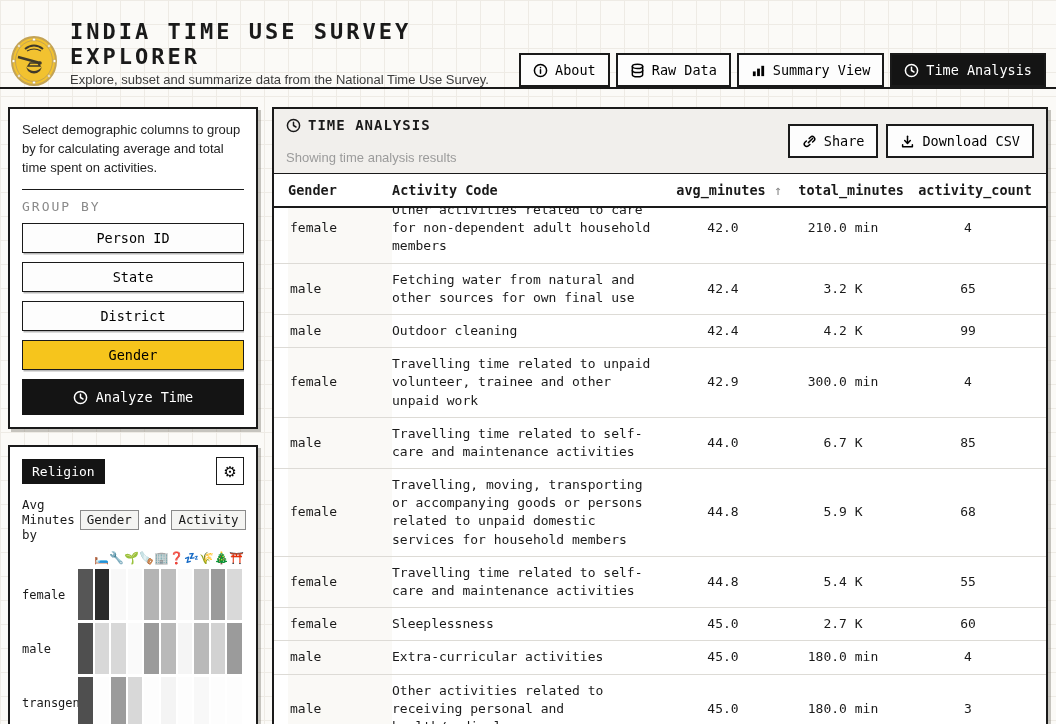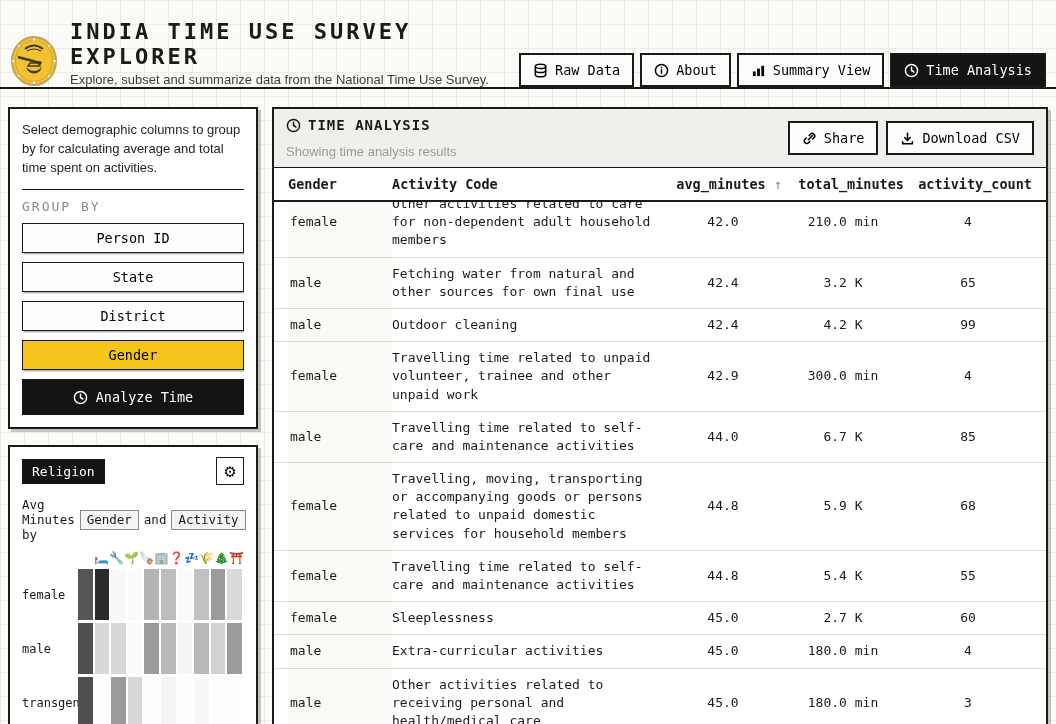--- a/index.html
+++ b/index.html
@@ -141,19 +141,19 @@
   <nav class="nav">
     <button class="nav-btn">
       <svg width="15" height="15" viewBox="0 0 16 16" class="icon-stroke">
+          <circle cx="8" cy="8" r="6.5"></circle>
+          <line x1="8" y1="7.2" x2="8" y2="11"></line>
+          <line x1="8" y1="4.8" x2="8" y2="5"></line>
+        </svg>
+      <span>About</span>
+    </button>
+    <button class="nav-btn">
+      <svg width="15" height="15" viewBox="0 0 16 16" class="icon-stroke">
           <ellipse cx="8" cy="3.6" rx="5.5" ry="2.2"></ellipse>
           <path d="M2.5 3.6 v4.4 c0 1.2 2.5 2.2 5.5 2.2 s5.5 -1 5.5 -2.2 v-4.4"></path>
           <path d="M2.5 8 v4.4 c0 1.2 2.5 2.2 5.5 2.2 s5.5 -1 5.5 -2.2 v-4.4"></path>
         </svg>
       <span>Raw Data</span>
-    </button>
-    <button class="nav-btn">
-      <svg width="15" height="15" viewBox="0 0 16 16" class="icon-stroke">
-          <circle cx="8" cy="8" r="6.5"></circle>
-          <line x1="8" y1="7.2" x2="8" y2="11"></line>
-          <line x1="8" y1="4.8" x2="8" y2="5"></line>
-        </svg>
-      <span>About</span>
     </button>
     <button class="nav-btn">
       <svg width="15" height="15" viewBox="0 0 16 16">

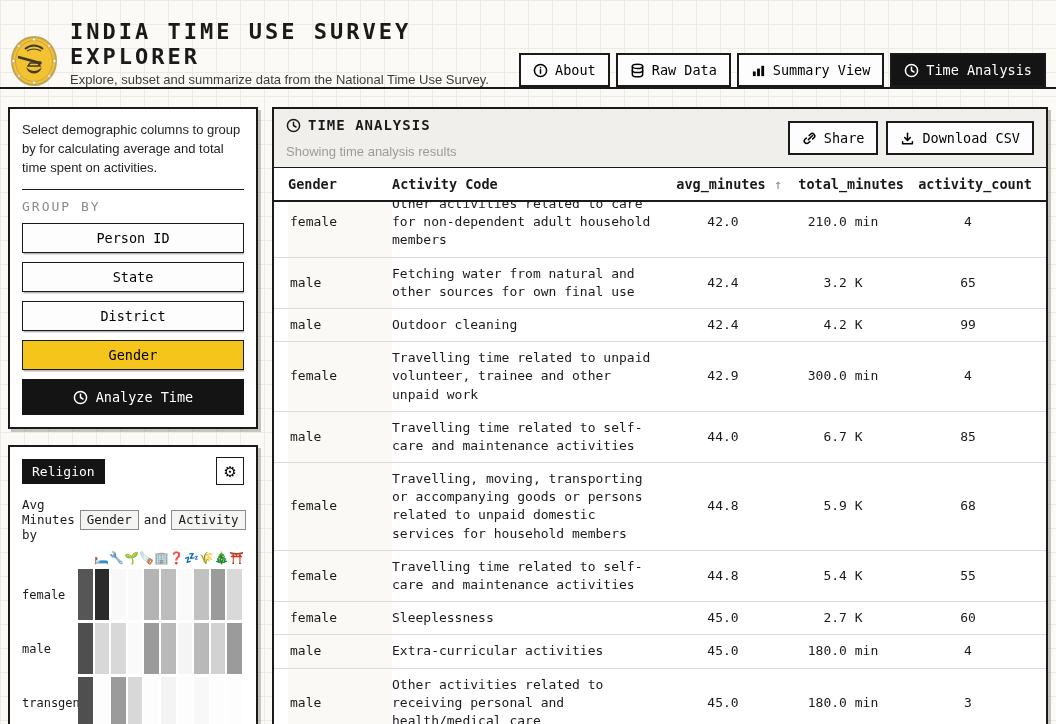--- a/index.html
+++ b/index.html
@@ -89,7 +89,7 @@
     padding:8px 12px; flex:0 0 auto;
   }
   .main-title { font-size:14px; font-weight:bold; letter-spacing:1px; display:flex; align-items:center; gap:7px; }
-  .main-subtitle { font-size:13px; color:#9b9b9b; margin-top:11px; }
+  .main-subtitle { font-size:13px; color:#9b9b9b; margin-top:17px; }
   .main-actions { display:flex; gap:8px; }
   .action-btn {
     display:flex; align-items:center; gap:7px;

